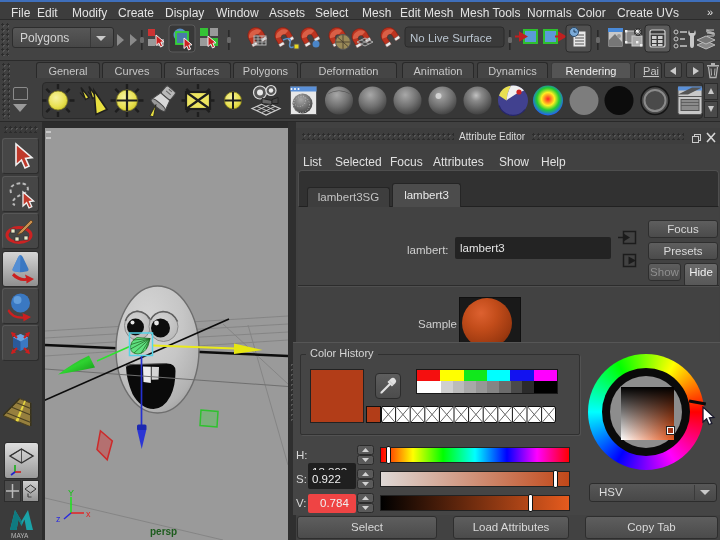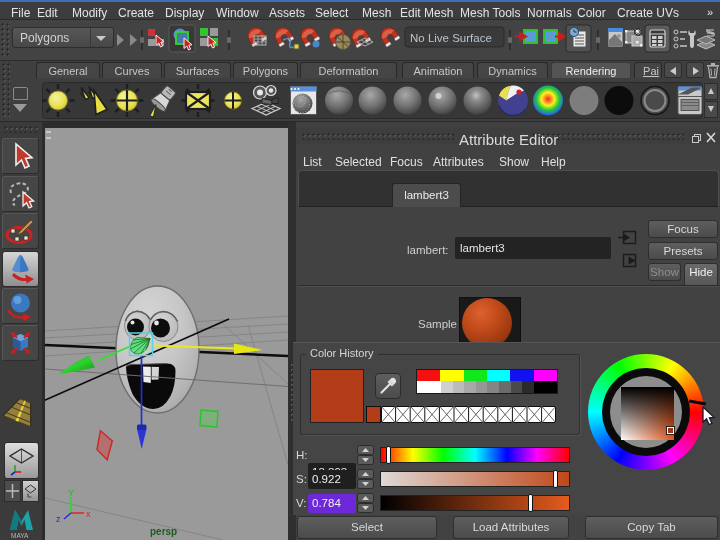--- a/index.html
+++ b/index.html
@@ -524,7 +524,7 @@
     <div class="abs" style="left:0;top:6px;width:424px;height:16px;background:#3e3e3e;">
       <div class="abs grip" style="left:6px;top:5px;width:152px;height:7px;"></div>
       <div class="abs grip" style="left:236px;top:5px;width:152px;height:7px;"></div>
-      <span class="abs" style="left:163px;top:3px;font-size:15px;color:#dadada;">Attribute Editor</span>
+      <span class="abs" style="left:163px;top:3px;font-size:10px;color:#dadada;">Attribute Editor</span>
       <svg class="abs" style="left:395px;top:4px;" width="26" height="12" viewBox="0 0 26 12">
         <rect x="3.5" y="2.5" width="6" height="6" fill="none" stroke="#c9c9c9"></rect>
         <rect x="1.5" y="4.5" width="6" height="6" fill="#3e3e3e" stroke="#c9c9c9"></rect>

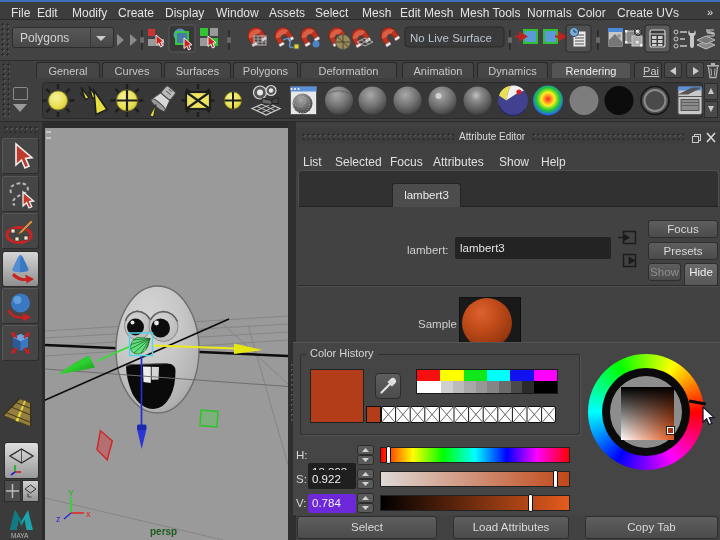--- a/index.html
+++ b/index.html
@@ -540,6 +540,7 @@
     <span class="abs" style="left:245px;top:33px;font-size:12px;color:#e0e0e0;">Help</span>
 
     <div class="abs" style="left:2px;top:48px;width:421px;height:37px;background:#313131;border:1px solid #4e4e4e;border-bottom:1px solid #212121;border-radius:4px 4px 0 0;box-sizing:border-box;"></div>
+    <div class="abs" style="left:11px;top:65px;width:83px;height:20px;background:#3e3e3e;border:1px solid #252525;border-bottom:none;border-radius:3px 3px 0 0;box-sizing:border-box;color:#c3c3c3;font-size:11.5px;text-align:center;line-height:19px;">lambert3SG</div>
     <div class="abs" style="left:96px;top:61px;width:69px;height:24px;background:#4c4c4c;border:1px solid #252525;border-bottom:none;border-radius:3px 3px 0 0;box-sizing:border-box;color:#eaeaea;font-size:11.5px;text-align:center;line-height:22px;">lambert3</div>
 
     <div class="abs" style="left:2px;top:85px;width:421px;height:333px;background:#424242;"></div>

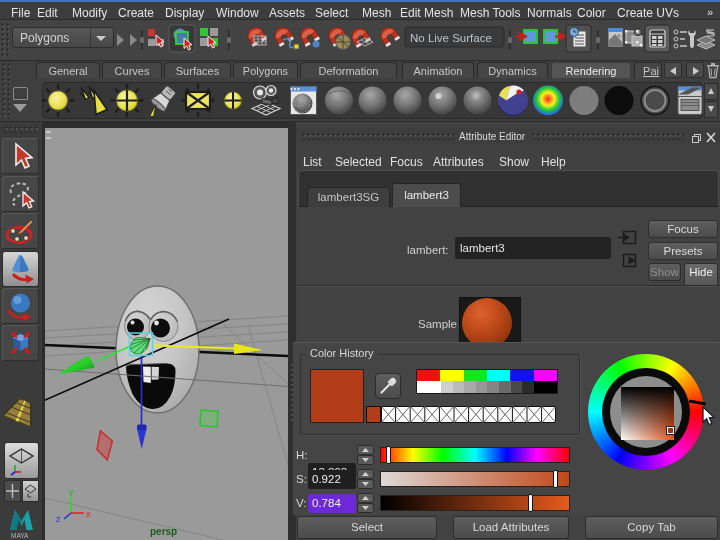--- a/index.html
+++ b/index.html
@@ -638,6 +638,11 @@
         <path d="M2 1 L2 16 L5.6 12.9 L8 18.5 L10.8 17.3 L8.4 11.8 L13 11.4 Z" fill="#ffffff" stroke="#1a1a2e" stroke-width="1.3"></path>
       </svg>
 
+      <div class="abs" style="left:296px;top:140px;width:128px;height:19px;background:linear-gradient(#575757,#484848);border:1px solid #2c2c2c;border-radius:3px;box-sizing:border-box;">
+        <span style="position:absolute;left:9px;top:2px;font-size:11.5px;color:#dcdcdc;">HSV</span>
+        <div style="position:absolute;right:21px;top:1px;width:1px;height:15px;background:#3a3a3a;"></div>
+        <div style="position:absolute;right:6px;top:6px;width:0;height:0;border-left:5px solid transparent;border-right:5px solid transparent;border-top:5px solid #c9c9c9;"></div>
+      </div>
     </div>
 
     <div class="btn" style="left:1px;top:394px;width:140px;height:23px;line-height:21px;">Select</div>

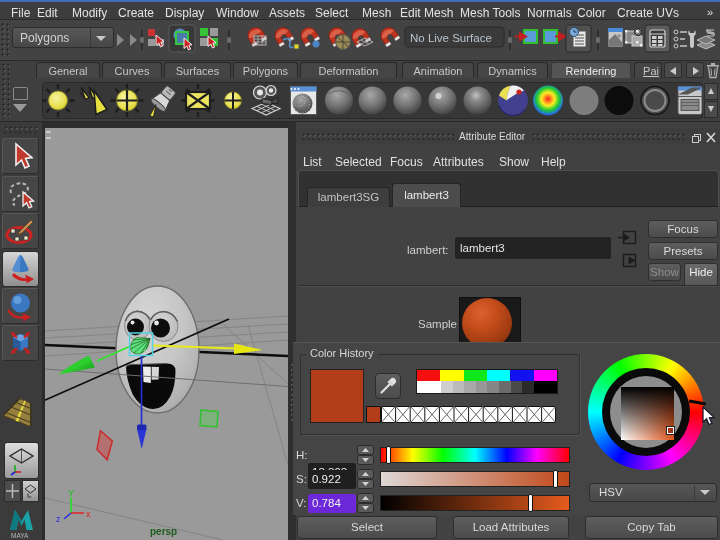--- a/index.html
+++ b/index.html
@@ -600,7 +600,7 @@
       <span class="abs" style="left:3px;top:130px;font-size:11.5px;color:#d8d8d8;">S:</span>
       <div class="fld" style="left:15px;top:127px;width:48px;height:19px;line-height:19px;padding-left:4px;background:#1f1f1f;color:#f0f0f0;">0.922</div>
       <span class="abs" style="left:3px;top:154px;font-size:11.5px;color:#d8d8d8;">V:</span>
-      <div class="fld" style="left:15px;top:151px;width:48px;height:19px;line-height:19px;padding-left:4px;background:#6d28d9;color:#f0f0f0;">0.784</div>
+      <div class="fld" style="left:15px;top:151px;width:48px;height:19px;line-height:19px;padding-left:12px;background:#ef4444;color:#f0f0f0;">0.784</div>
       <svg class="abs" style="left:64px;top:102px;" width="17" height="20" viewBox="0 0 17 20">
         <rect x="0.5" y="0.5" width="16" height="9" rx="2" fill="#5a5a5a" stroke="#2c2c2c"></rect>
         <rect x="0.5" y="10.5" width="16" height="9" rx="2" fill="#5a5a5a" stroke="#2c2c2c"></rect>

